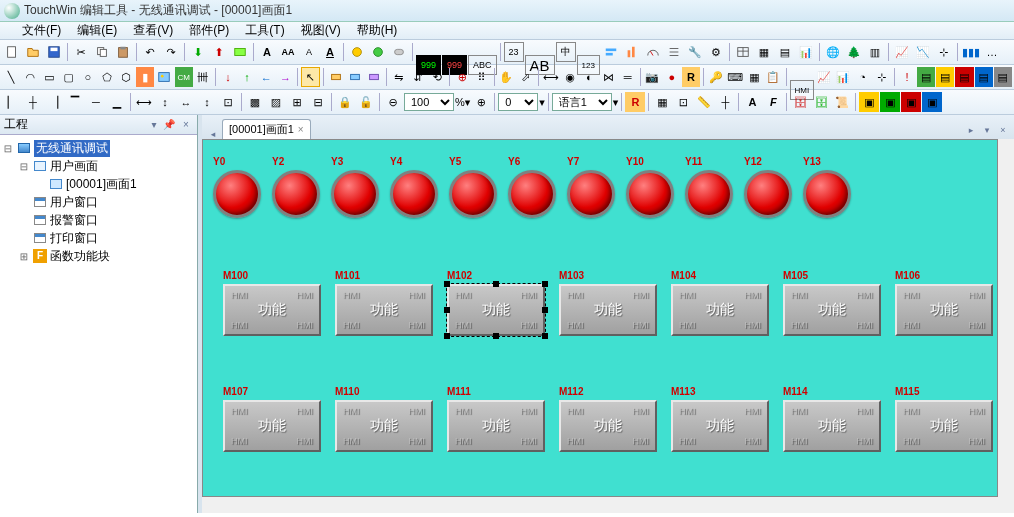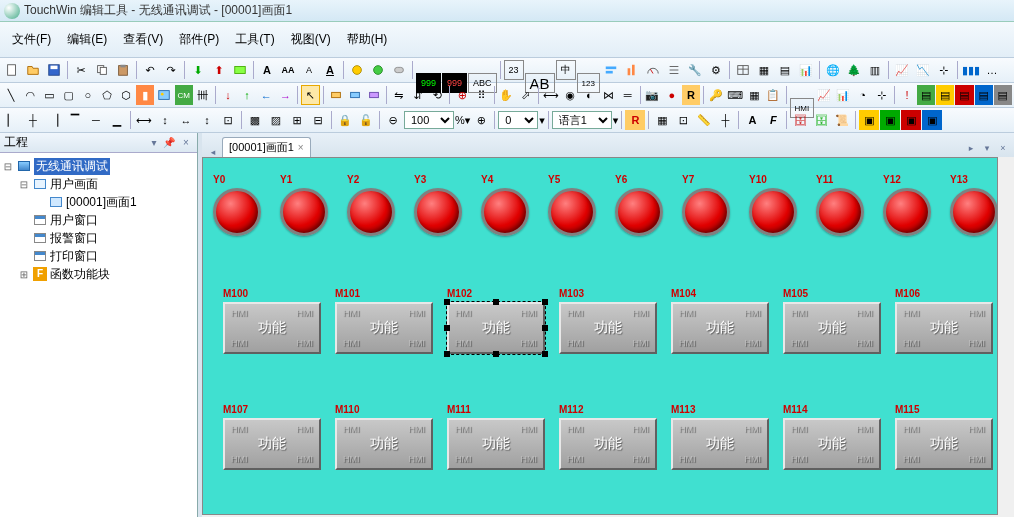--- a/index.html
+++ b/index.html
@@ -8,7 +8,7 @@
 .titlebar { height: 22px; background: linear-gradient(#e8f4fb,#d4e8f5); border-bottom: 1px solid #9cb; display: flex; align-items: center; padding: 0 4px; font-size: 12px; color: #333; }
 .titlebar .app-icon { width: 16px; height: 16px; border-radius: 50%; background: radial-gradient(circle at 30% 30%, #fff, #4a8); margin-right: 4px; }
 
-.menubar { height: 36px; background: linear-gradient(#f4f9fd,#e2eef7); border-bottom: 1px solid #bcd; display: flex; align-items: center; padding: 0 4px; font-size: 12px; }
+.menubar { height: 18px; background: linear-gradient(#f4f9fd,#e2eef7); border-bottom: 1px solid #bcd; display: flex; align-items: center; padding: 0 14px; font-size: 12px; }
 .menubar span { padding: 2px 8px; cursor: pointer; }
 
 .toolbar { height: 25px; background: linear-gradient(#f8fbfe,#e6f0f8); border-bottom: 1px solid #bcd; display: flex; align-items: center; padding: 0 2px; gap: 1px; }

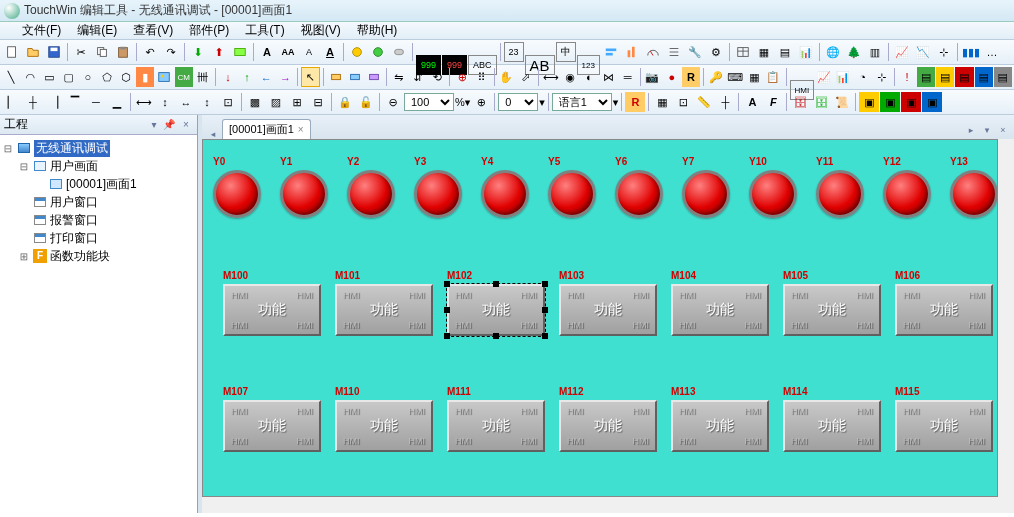--- a/index.html
+++ b/index.html
@@ -49,7 +49,7 @@
 .canvas::-webkit-scrollbar-track { background: #e8e8e8; border: 1px solid #ccc; }
 .canvas::-webkit-scrollbar-thumb { background: linear-gradient(#d4e8f5,#a8c8e0); border: 1px solid #7aa; }
 
-.lamp-row { position: absolute; top: 30px; left: 10px; display: flex; gap: 17px; }
+.lamp-row { position: absolute; top: 30px; left: 10px; display: flex; gap: 9px; }
 .lamp { position: relative; width: 50px; }
 .lamp-lbl { position: absolute; top: -14px; left: 0; font-size: 10px; color: #d00000; font-weight: bold; }
 .lamp-body { width: 48px; height: 48px; border-radius: 50%; background: radial-gradient(circle at 35% 30%, #ff8080, #e00000 55%, #800000); border: 3px solid #808080; box-shadow: inset -2px -2px 4px rgba(0,0,0,.4), 0 1px 2px rgba(0,0,0,.3); }

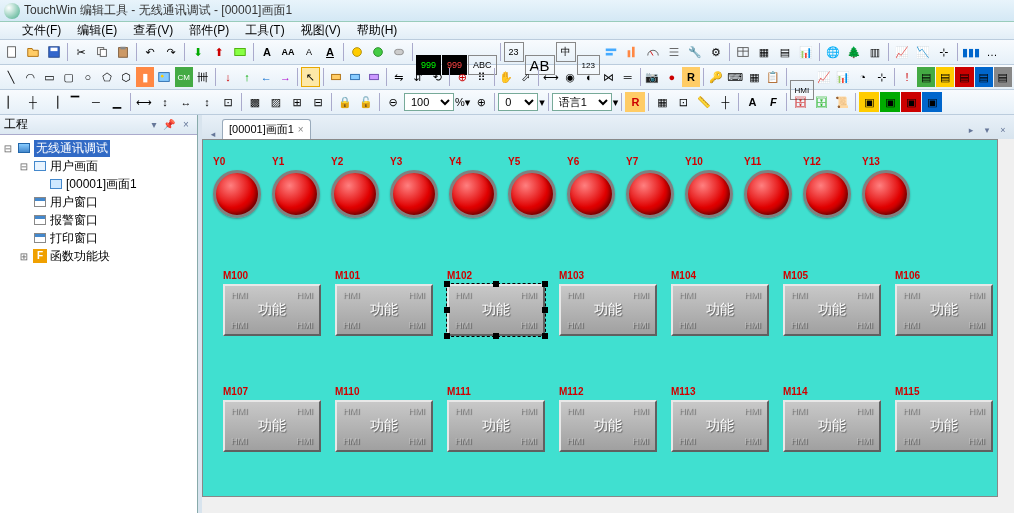--- a/index.html
+++ b/index.html
@@ -418,10 +418,6 @@
             <div class="lamp-body"></div>
           </div>
           <div class="lamp">
-            <div class="lamp-lbl">Y1</div>
-            <div class="lamp-body"></div>
-          </div>
-          <div class="lamp">
             <div class="lamp-lbl">Y2</div>
             <div class="lamp-body"></div>
           </div>

